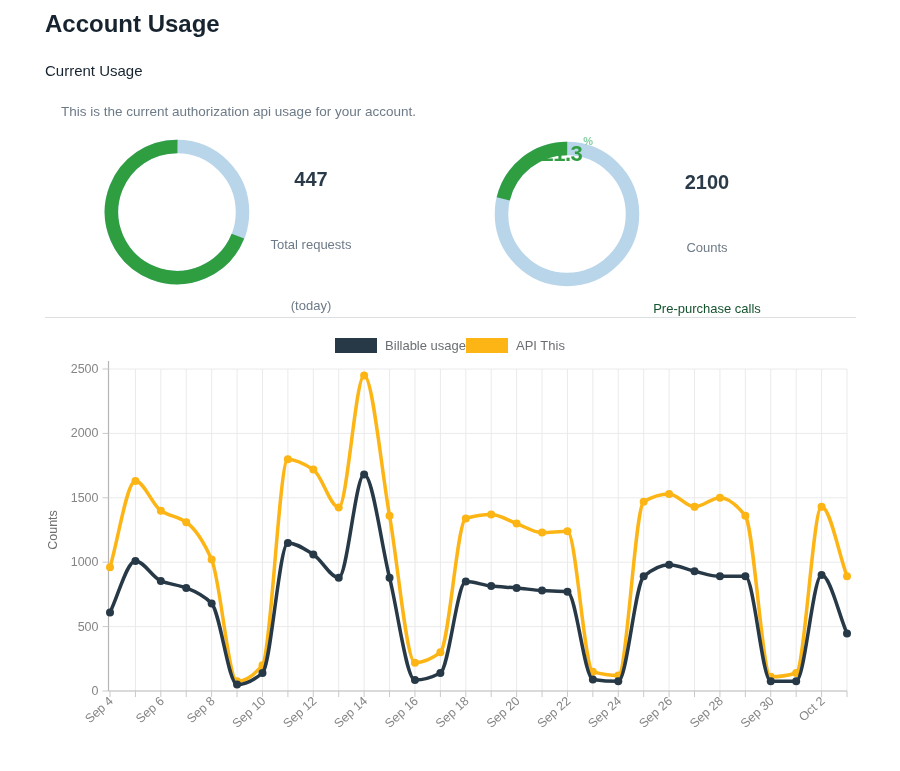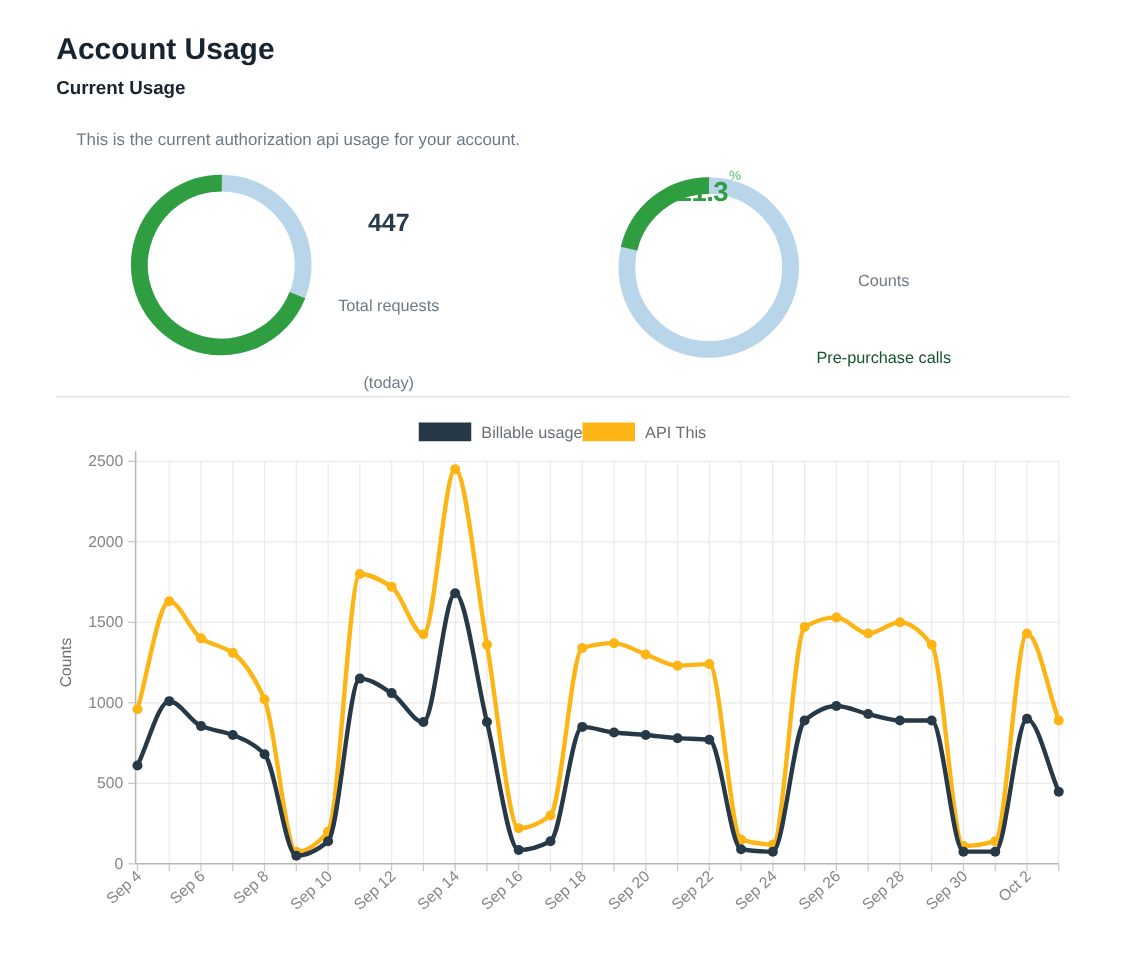--- a/index.html
+++ b/index.html
@@ -5,7 +5,7 @@
   html,body{margin:0;padding:0;background:#fff;}
   .page{position:relative;width:900px;height:771px;background:#fff;
         font-family:"Liberation Sans",sans-serif;overflow:hidden;}
-  .page-title{position:absolute;left:45px;top:26px;margin:0;font-size:24px;
+  .page-title{position:absolute;left:45px;top:10px;margin:0;font-size:24px;
         font-weight:700;color:#17242f;}
   .section-subtitle{position:absolute;left:45px;top:62px;margin:0;font-size:15px;
         font-weight:700;color:#17242f;}

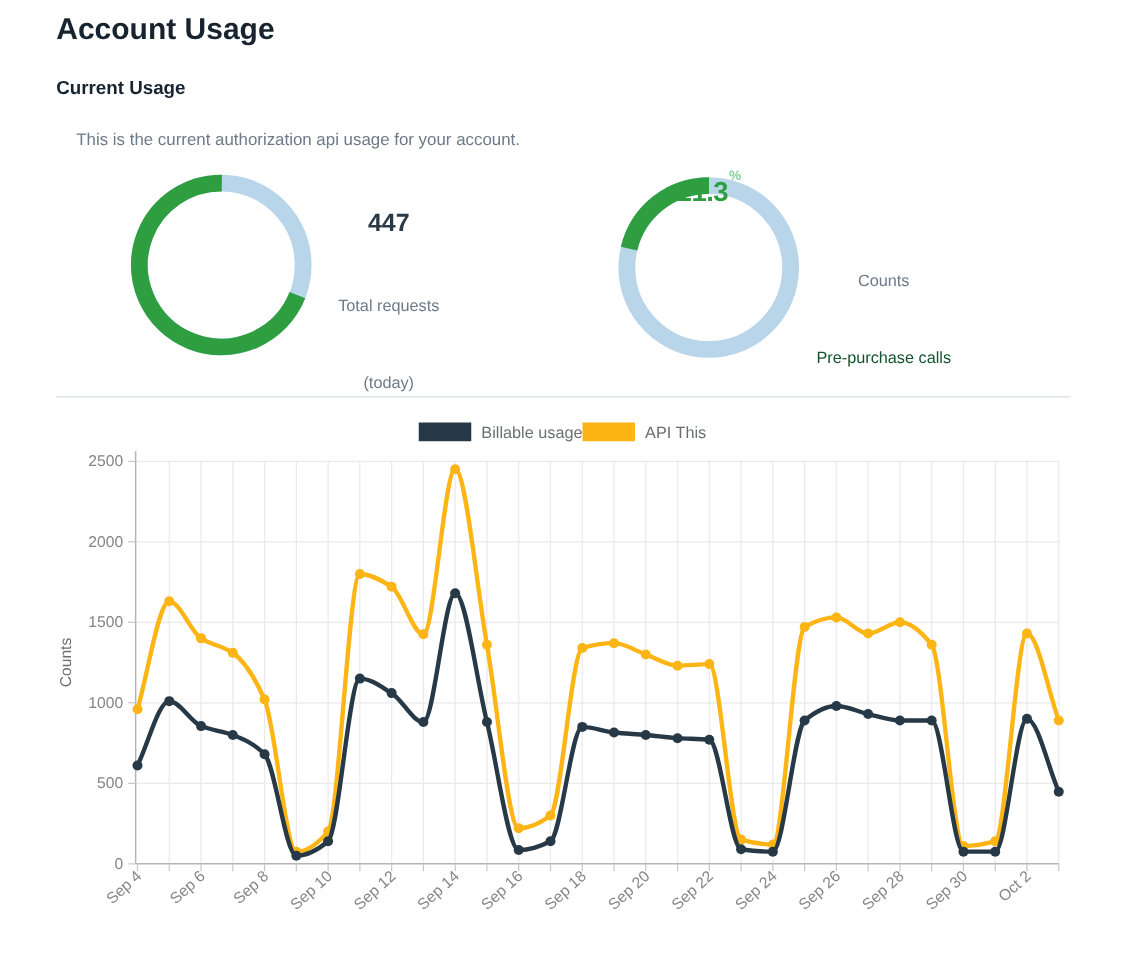--- a/index.html
+++ b/index.html
@@ -8,7 +8,7 @@
   .page-title{position:absolute;left:45px;top:10px;margin:0;font-size:24px;
         font-weight:700;color:#17242f;}
   .section-subtitle{position:absolute;left:45px;top:62px;margin:0;font-size:15px;
-        font-weight:700;color:#17242f;}
+        font-weight:400;color:#17242f;}
   .section-desc{position:absolute;left:45px;top:88px;margin:16px;font-size:13.5px;
         color:#6d7a87;}
   

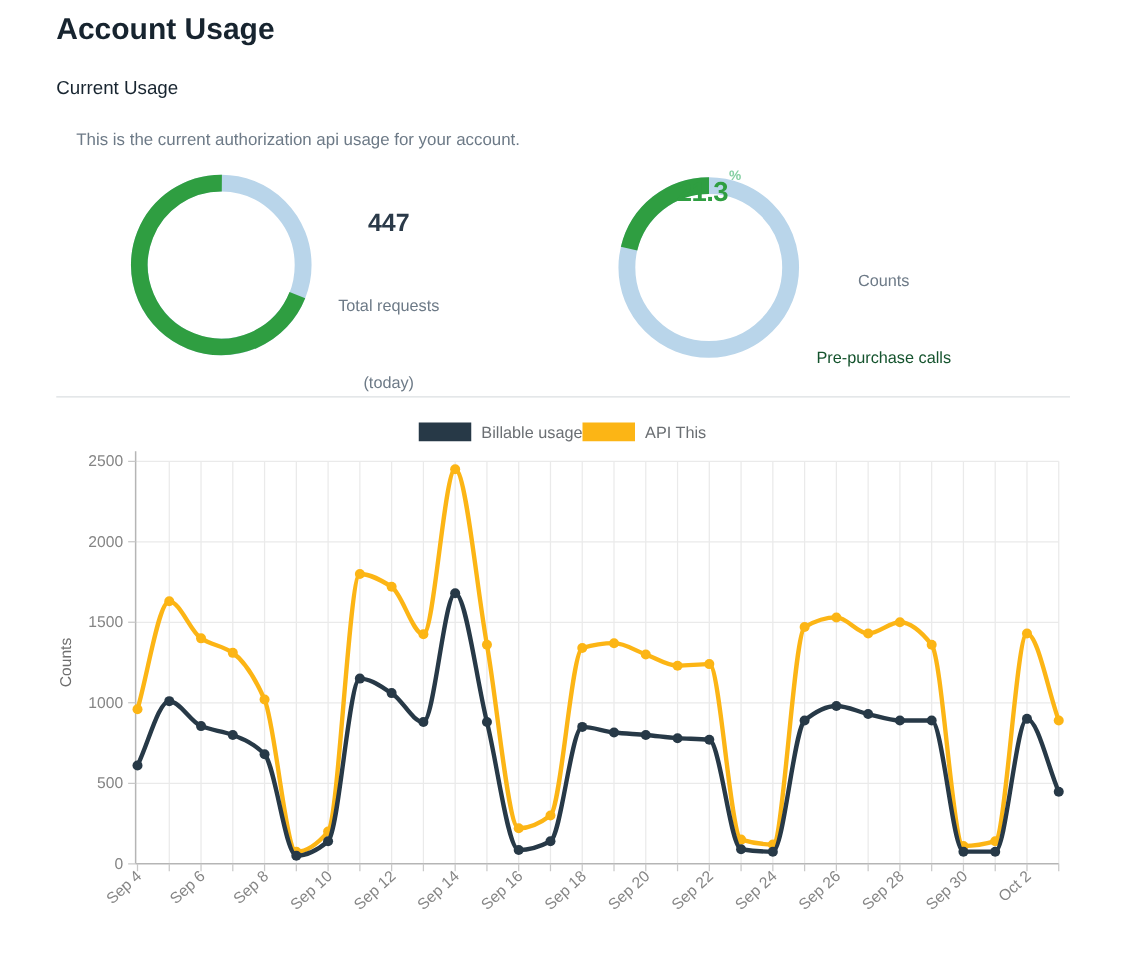--- a/index.html
+++ b/index.html
@@ -63,6 +63,7 @@
   </div>
 
   <div class="stats stats2">
+    <div class="stat-value">2100</div>
     <div class="stat-label">Counts</div>
     <div class="stat-label" id="credits-sublabel" style="color: #14532d;">Pre-purchase calls</div>
   </div>

